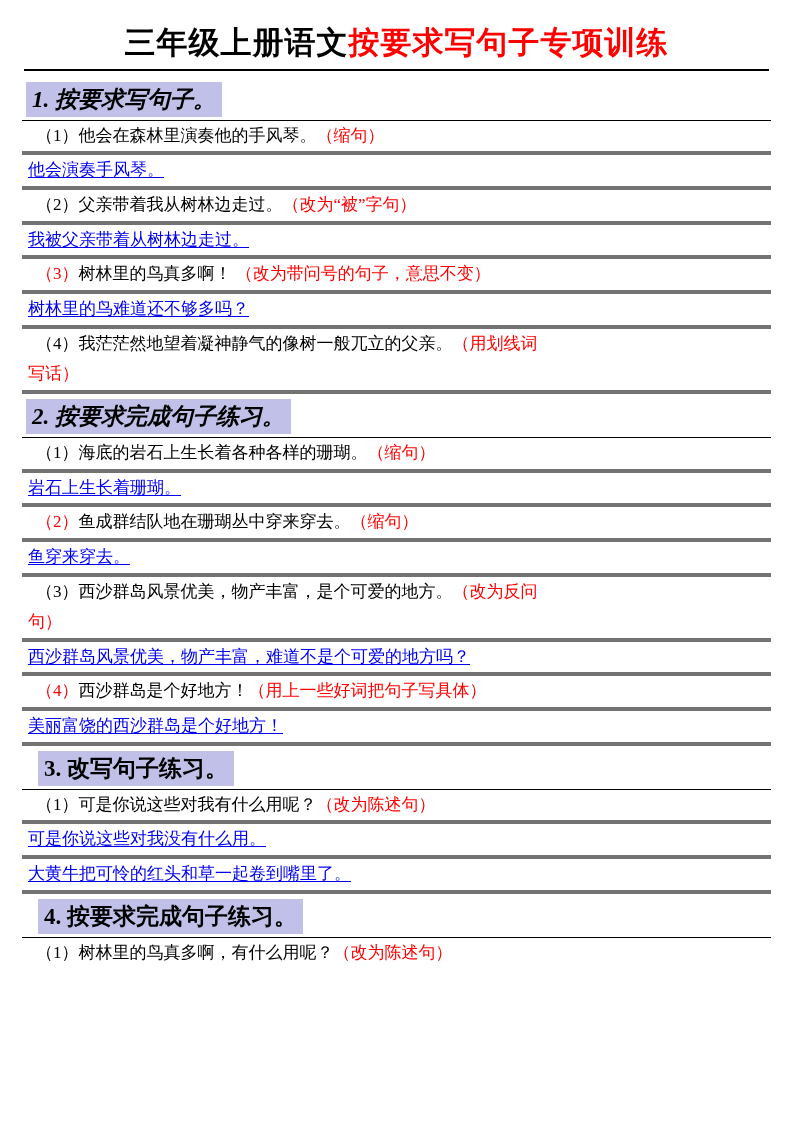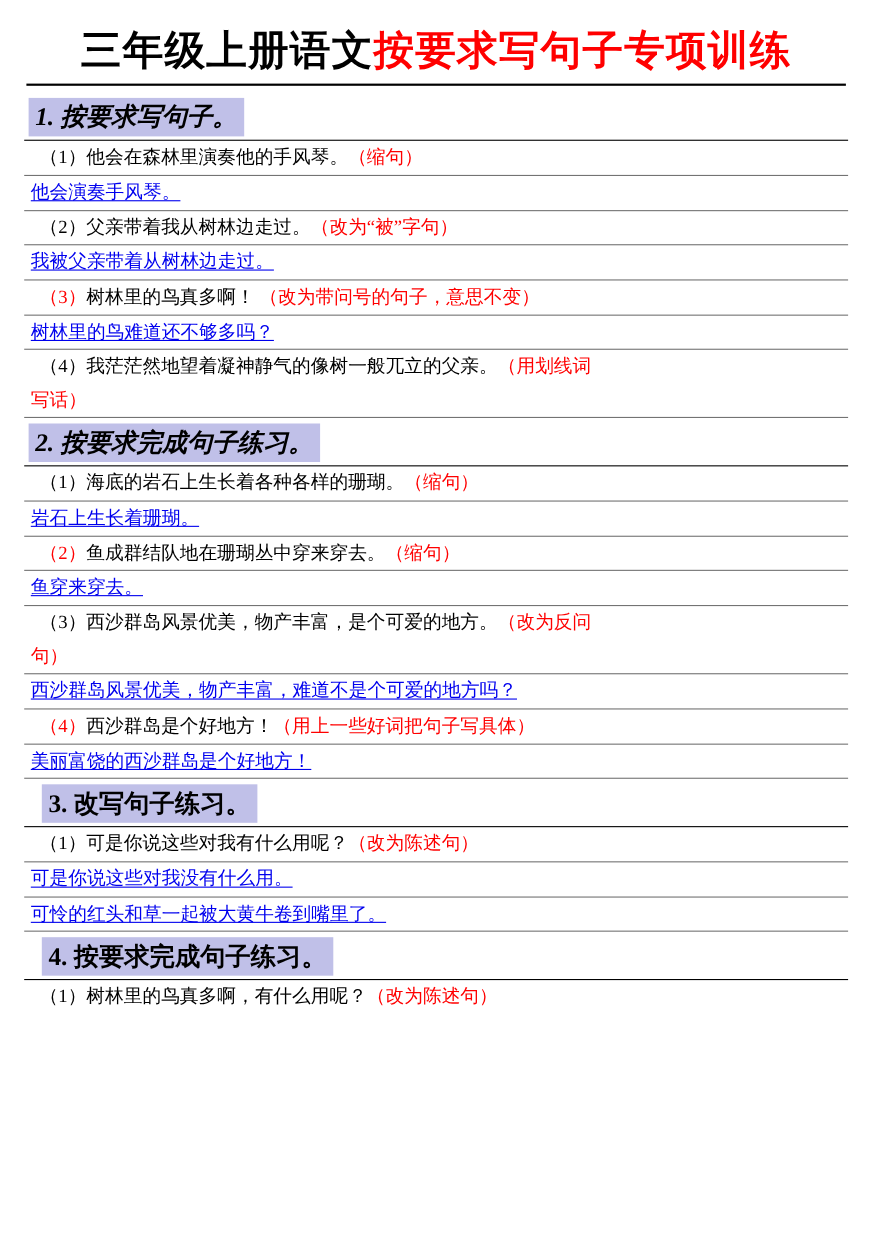--- a/index.html
+++ b/index.html
@@ -24,7 +24,7 @@
   
   .title {
     text-align: center;
-    font-size: 37px;
+    font-size: 31px;
     font-weight: bold;
     letter-spacing: 1px;
     line-height: 1.25;

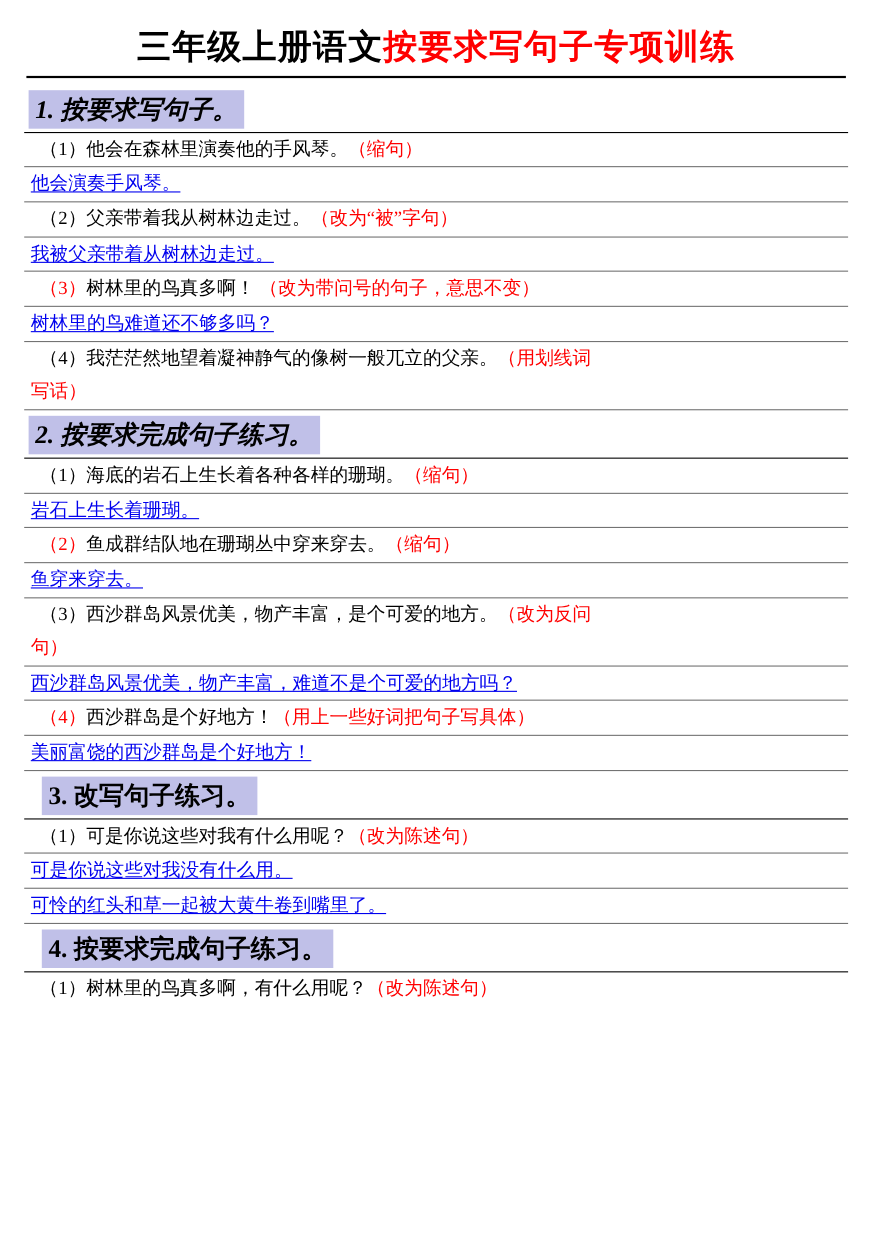--- a/index.html
+++ b/index.html
@@ -57,7 +57,7 @@
   }
   
   .row {
-    border-bottom: 1px solid #737373;
+    border-bottom: 4px solid #737373;
     padding: 3px 0 3px 0;
     line-height: 1.45;
     font-size: 17px;

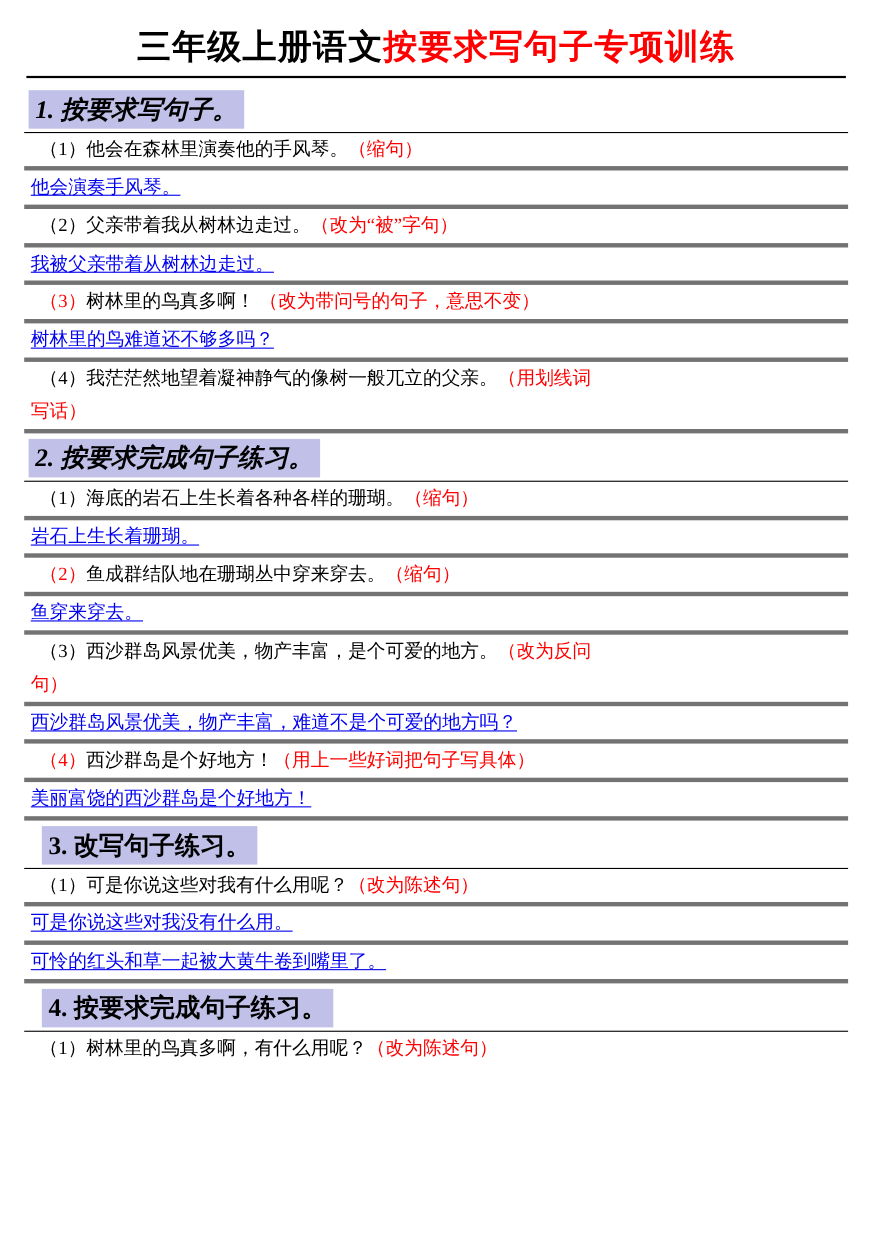--- a/index.html
+++ b/index.html
@@ -189,7 +189,7 @@
   </div>
 
   <div class="row">
-    <span class="a">可怜的红头和草一起被大黄牛卷到嘴里了。</span>
+    <span class="a">大黄牛把可怜的红头和草一起卷到嘴里了。</span>
   </div>
 
   <div class="head-row">

